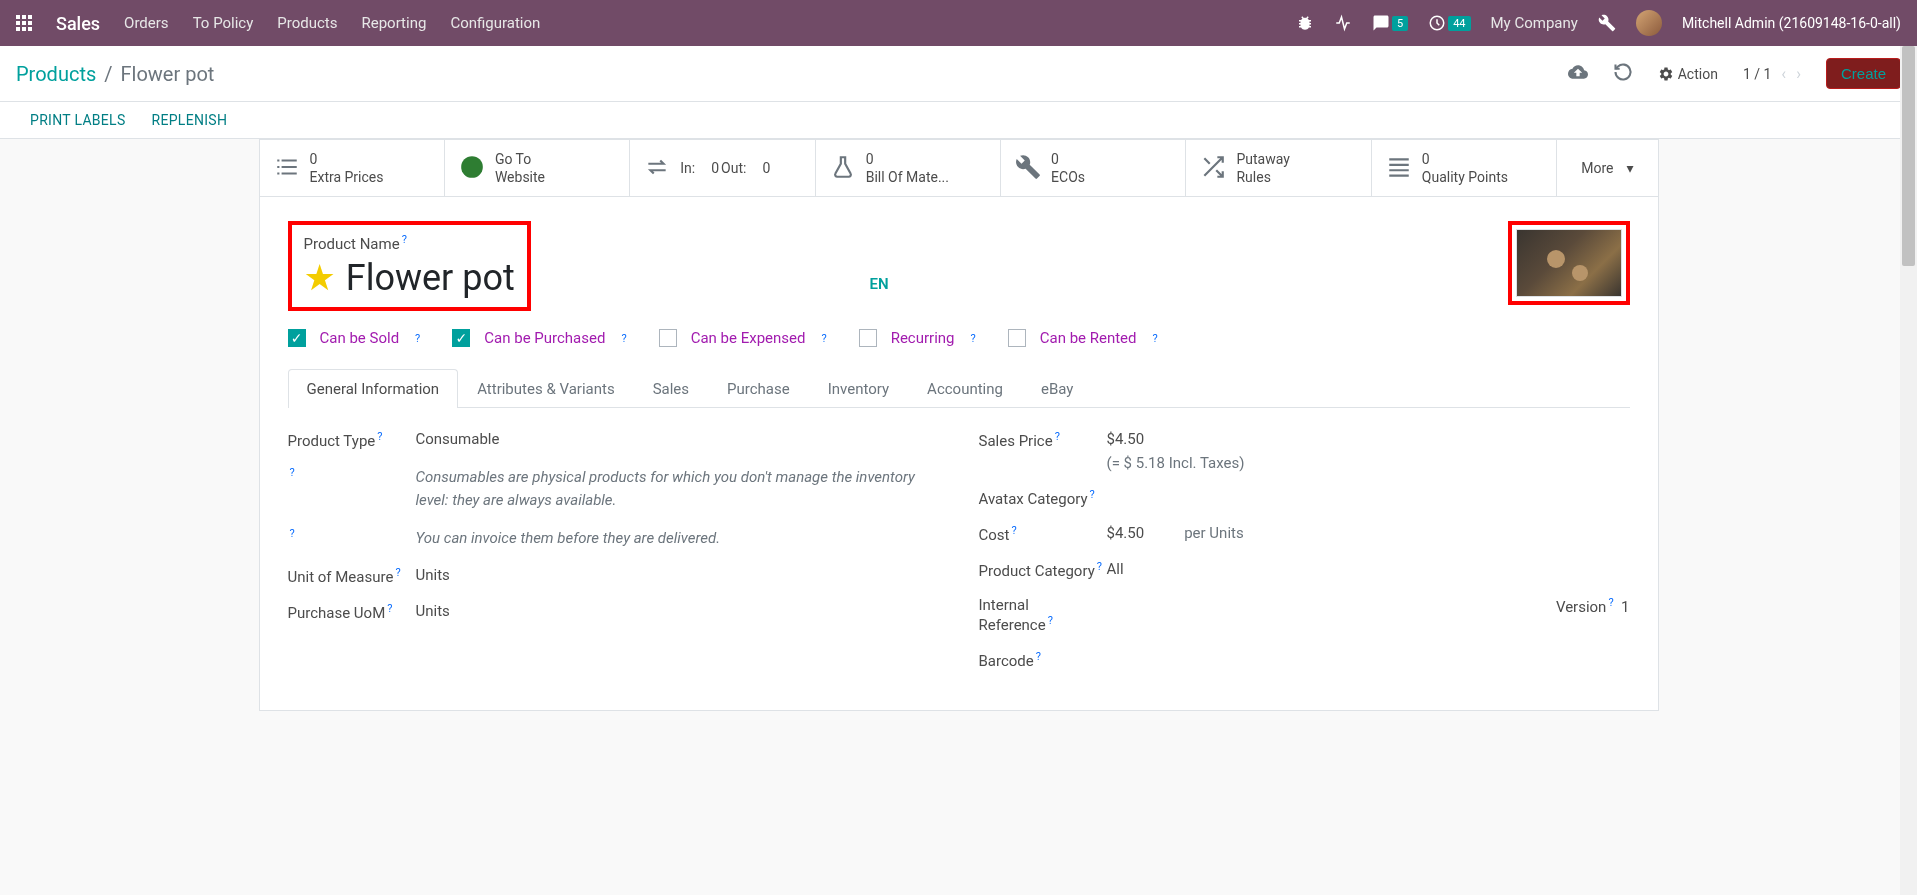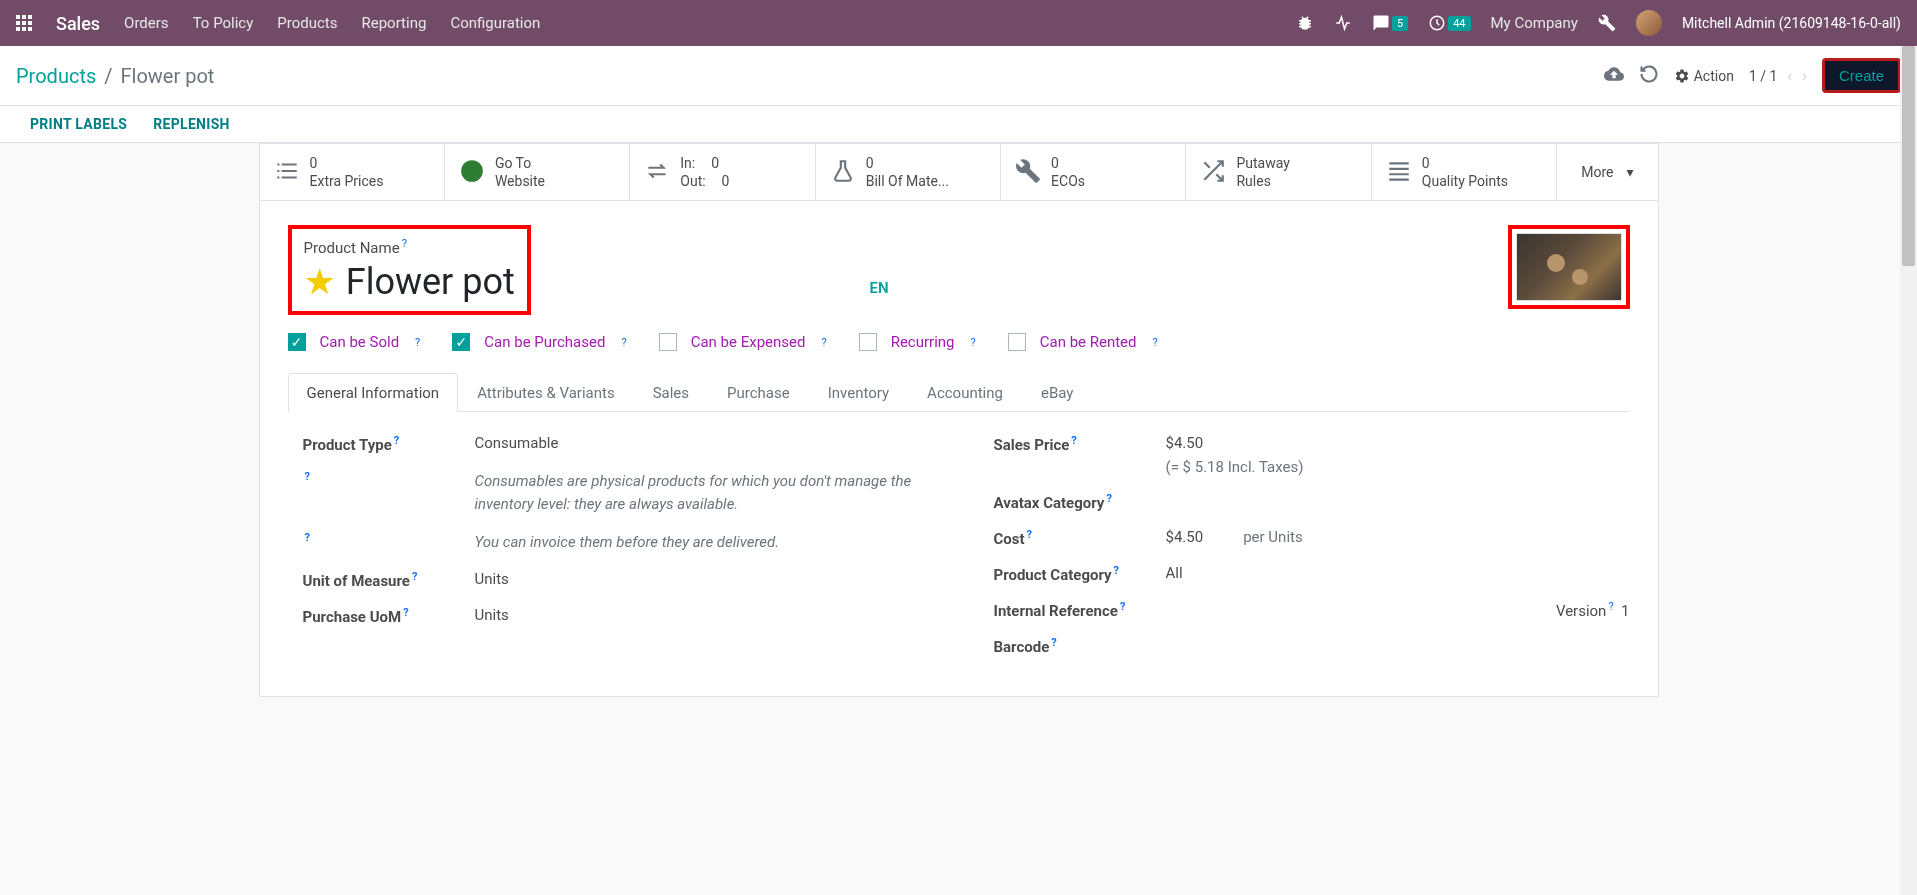--- a/index.html
+++ b/index.html
@@ -21,7 +21,7 @@
 .breadcrumb-link { color: #00a09d; text-decoration: none; }
 .breadcrumb-sep { color: #6c757d; }
 .breadcrumb-current { color: #6c757d; }
-.control-actions { margin-left: auto; display: flex; align-items: center; gap: 15px; }
+.control-actions { margin-left: auto; display: flex; align-items: center; gap: 25px; }
 .control-icon { color: #6c757d; cursor: pointer; }
 .action-btn { color: #4c4c4c; cursor: pointer; display: flex; align-items: center; gap: 4px; }
 .pager { color: #4c4c4c; display: flex; align-items: center; gap: 10px; }

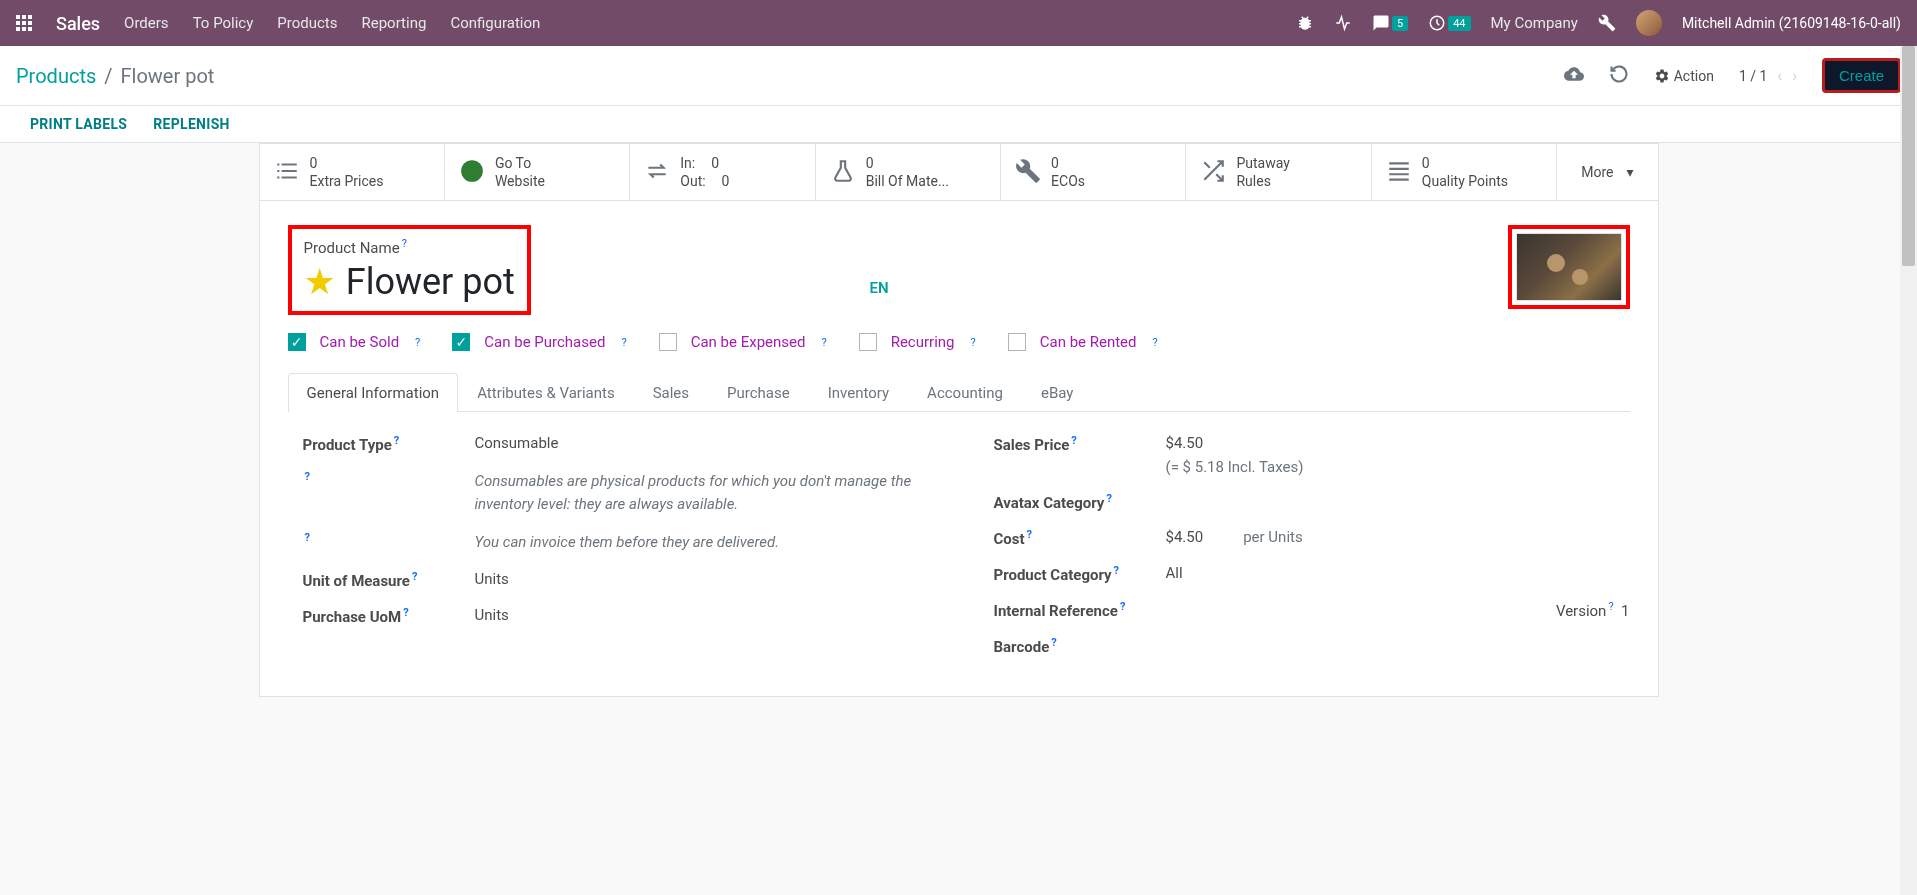--- a/index.html
+++ b/index.html
@@ -26,7 +26,7 @@
 .action-btn { color: #4c4c4c; cursor: pointer; display: flex; align-items: center; gap: 4px; }
 .pager { color: #4c4c4c; display: flex; align-items: center; gap: 10px; }
 .pager-arrow { color: #ced4da; cursor: pointer; font-size: 16px; }
-.create-btn { border: 3px solid #b91c1c; color: #00a09d; background: #0f172a; padding: 6px 14px; border-radius: 4px; cursor: pointer; font-size: 15px; }
+.create-btn { border: 1px solid #b91c1c; color: #00a09d; background: #7f1d1d; padding: 6px 14px; border-radius: 4px; cursor: pointer; font-size: 15px; }
 
 .sub-bar { background: #fff; border-bottom: 1px solid #dee2e6; padding: 10px 30px; display: flex; gap: 26px; }
 .sub-bar-btn { color: #017e84; font-weight: 700; font-size: 14px; cursor: pointer; letter-spacing: 0.3px; }

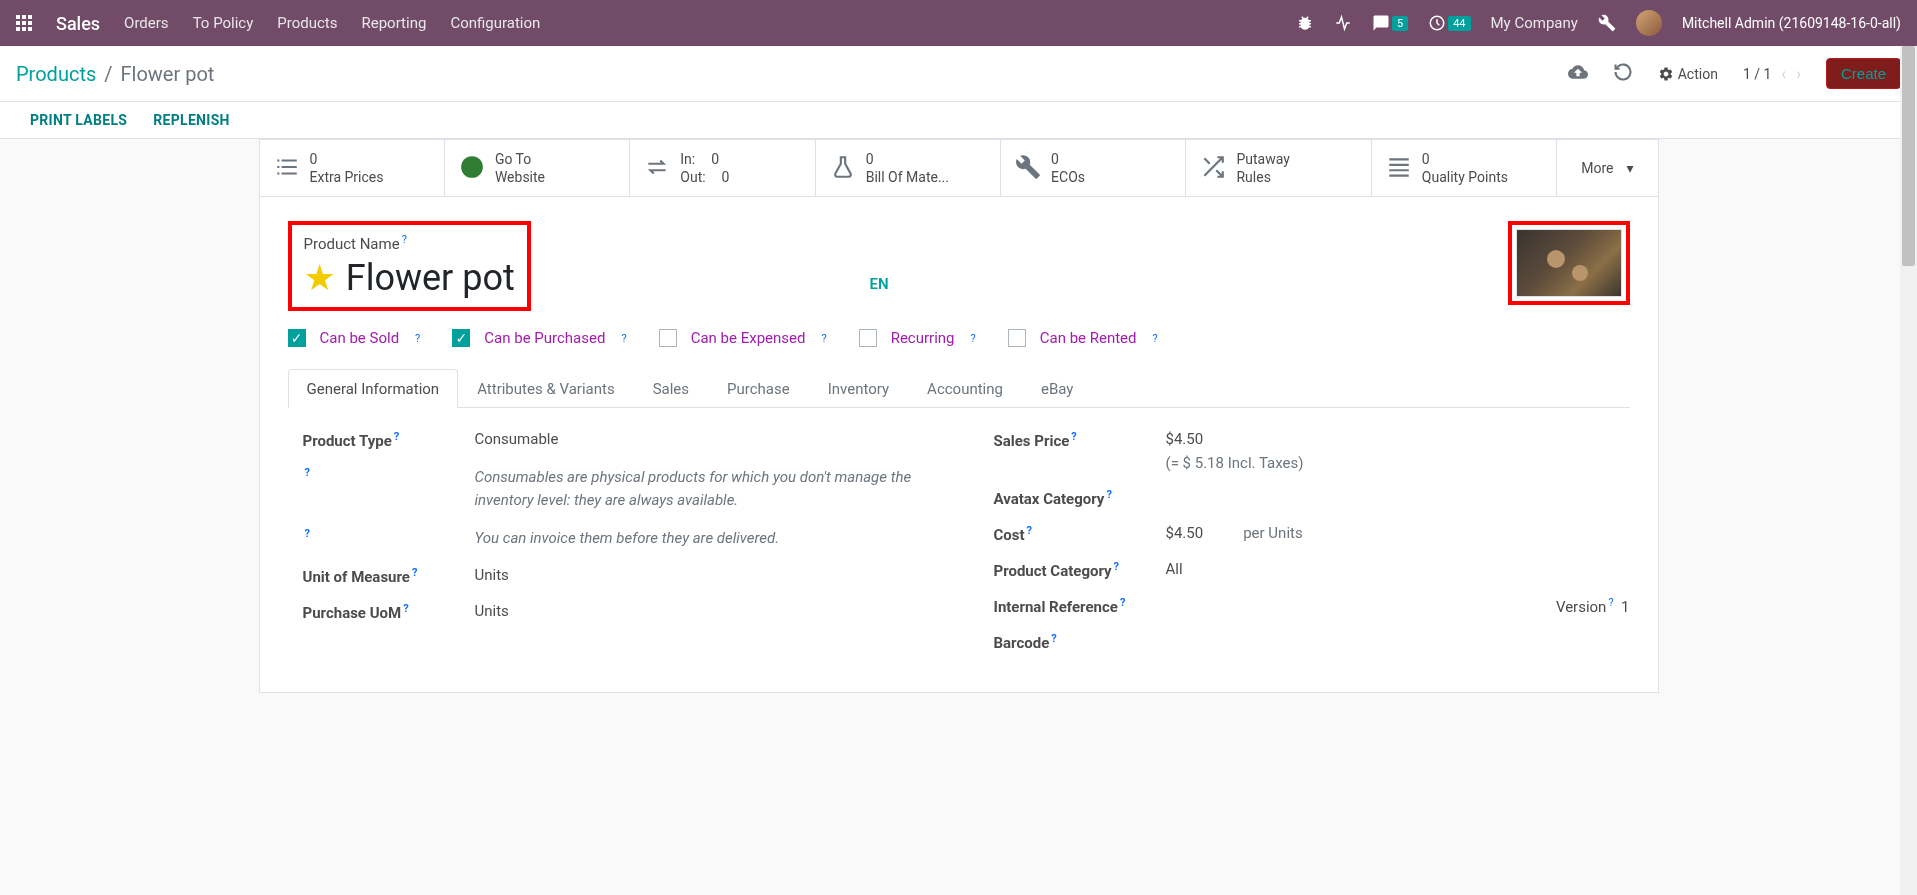--- a/index.html
+++ b/index.html
@@ -29,7 +29,7 @@
 .create-btn { border: 1px solid #b91c1c; color: #00a09d; background: #7f1d1d; padding: 6px 14px; border-radius: 4px; cursor: pointer; font-size: 15px; }
 
 .sub-bar { background: #fff; border-bottom: 1px solid #dee2e6; padding: 10px 30px; display: flex; gap: 26px; }
-.sub-bar-btn { color: #017e84; font-weight: 700; font-size: 14px; cursor: pointer; letter-spacing: 0.3px; }
+.sub-bar-btn { color: #017e84; font-weight: 400; font-size: 14px; cursor: pointer; letter-spacing: 0.3px; }
 
 .content { padding: 0 0; display: flex; justify-content: center; }
 .sheet-wrap { width: 1400px; }

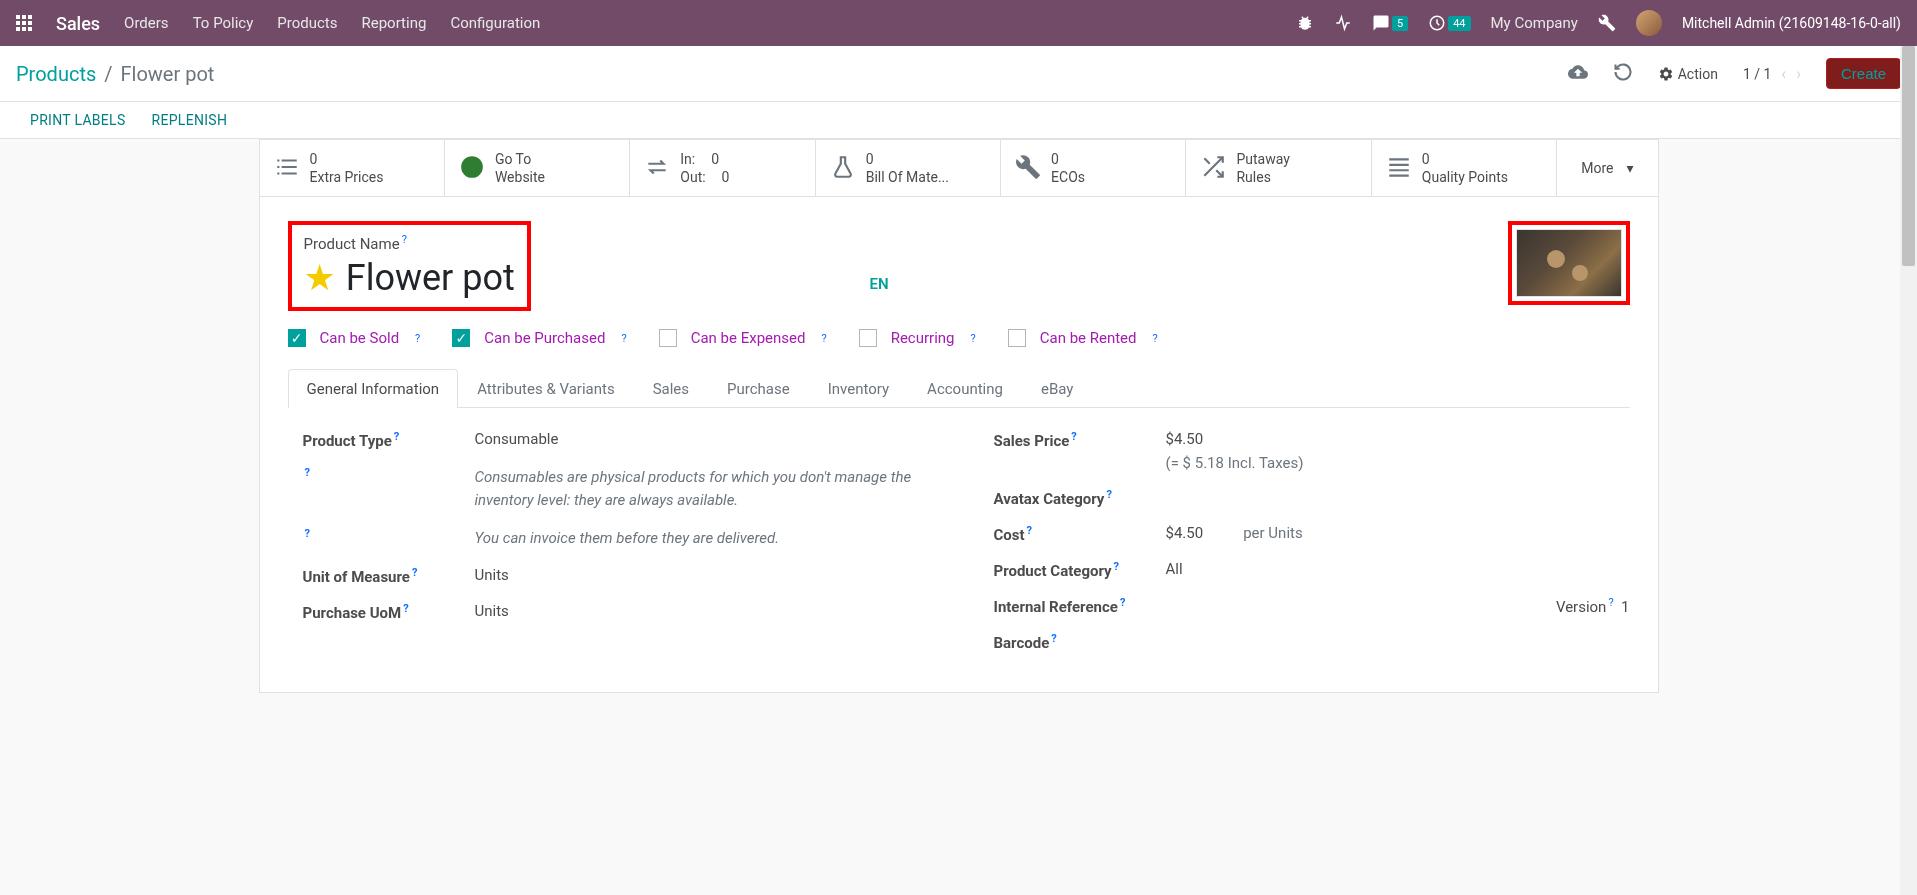--- a/index.html
+++ b/index.html
@@ -40,7 +40,7 @@
 .stat-text { display: flex; flex-direction: column; line-height: 1.3; min-width: 0; }
 .stat-val { color: #4c4c4c; font-size: 14px; }
 .stat-label { color: #4c4c4c; font-size: 14px; white-space: nowrap; overflow: hidden; text-overflow: ellipsis; }
-.stat-inout { display: flex; flex-direction: column; font-size: 14px; gap: 2px; }
+.stat-inout { display: flex; font-size: 14px; gap: 2px; }
 .stat-inout-row { display: flex; gap: 16px; }
 .more-btn { display: flex; align-items: center; justify-content: center; gap: 13px; padding: 0 24px; cursor: pointer; color: #4c4c4c; }
 

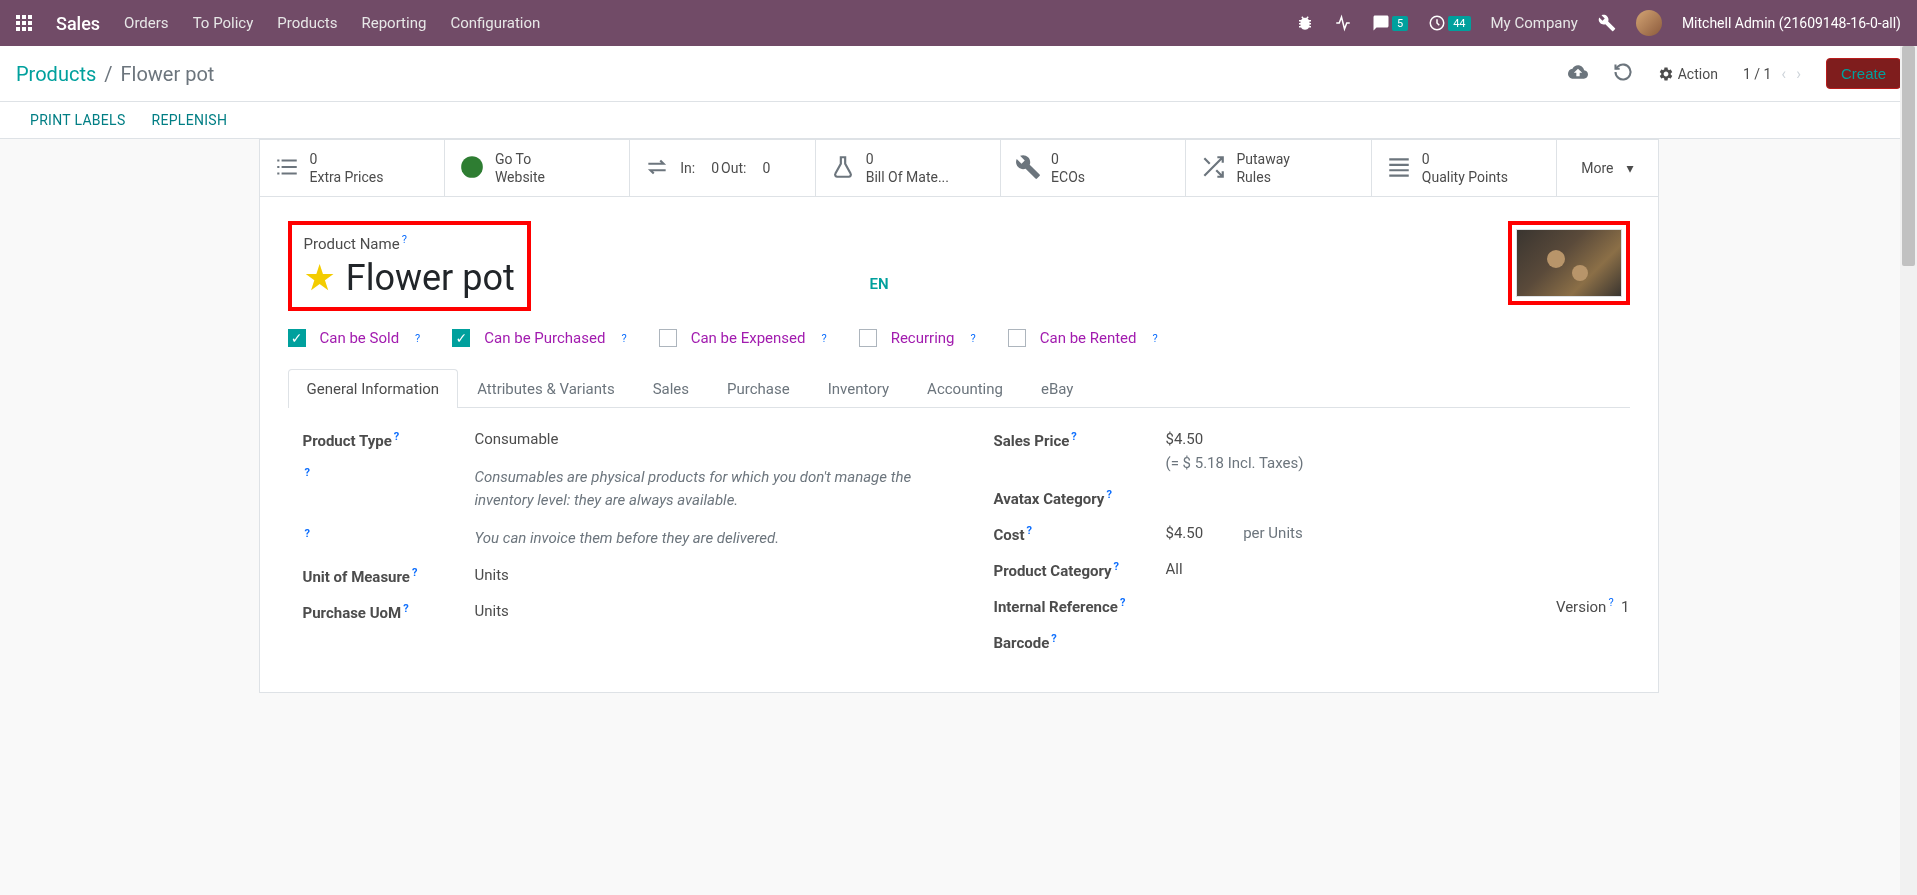--- a/index.html
+++ b/index.html
@@ -72,7 +72,7 @@
 .form-grid { display: flex; gap: 40px; margin-top: 22px; }
 .form-col { flex: 1; }
 .form-row { display: flex; margin-bottom: 16px; align-items: flex-start; }
-.form-label { width: 172px; flex-shrink: 0; font-weight: 700; color: #4c4c4c; font-size: 15px; margin-left: 15px; }
+.form-label { width: 128px; flex-shrink: 0; font-weight: 400; color: #4c4c4c; font-size: 15px; }
 .form-val { color: #4c4c4c; font-size: 15px; flex: 1; }
 .help-text { color: #6c757d; font-style: italic; font-size: 15px; line-height: 1.5; }
 .sub-price { color: #6c757d; font-size: 15px; margin-top: 6px; }

